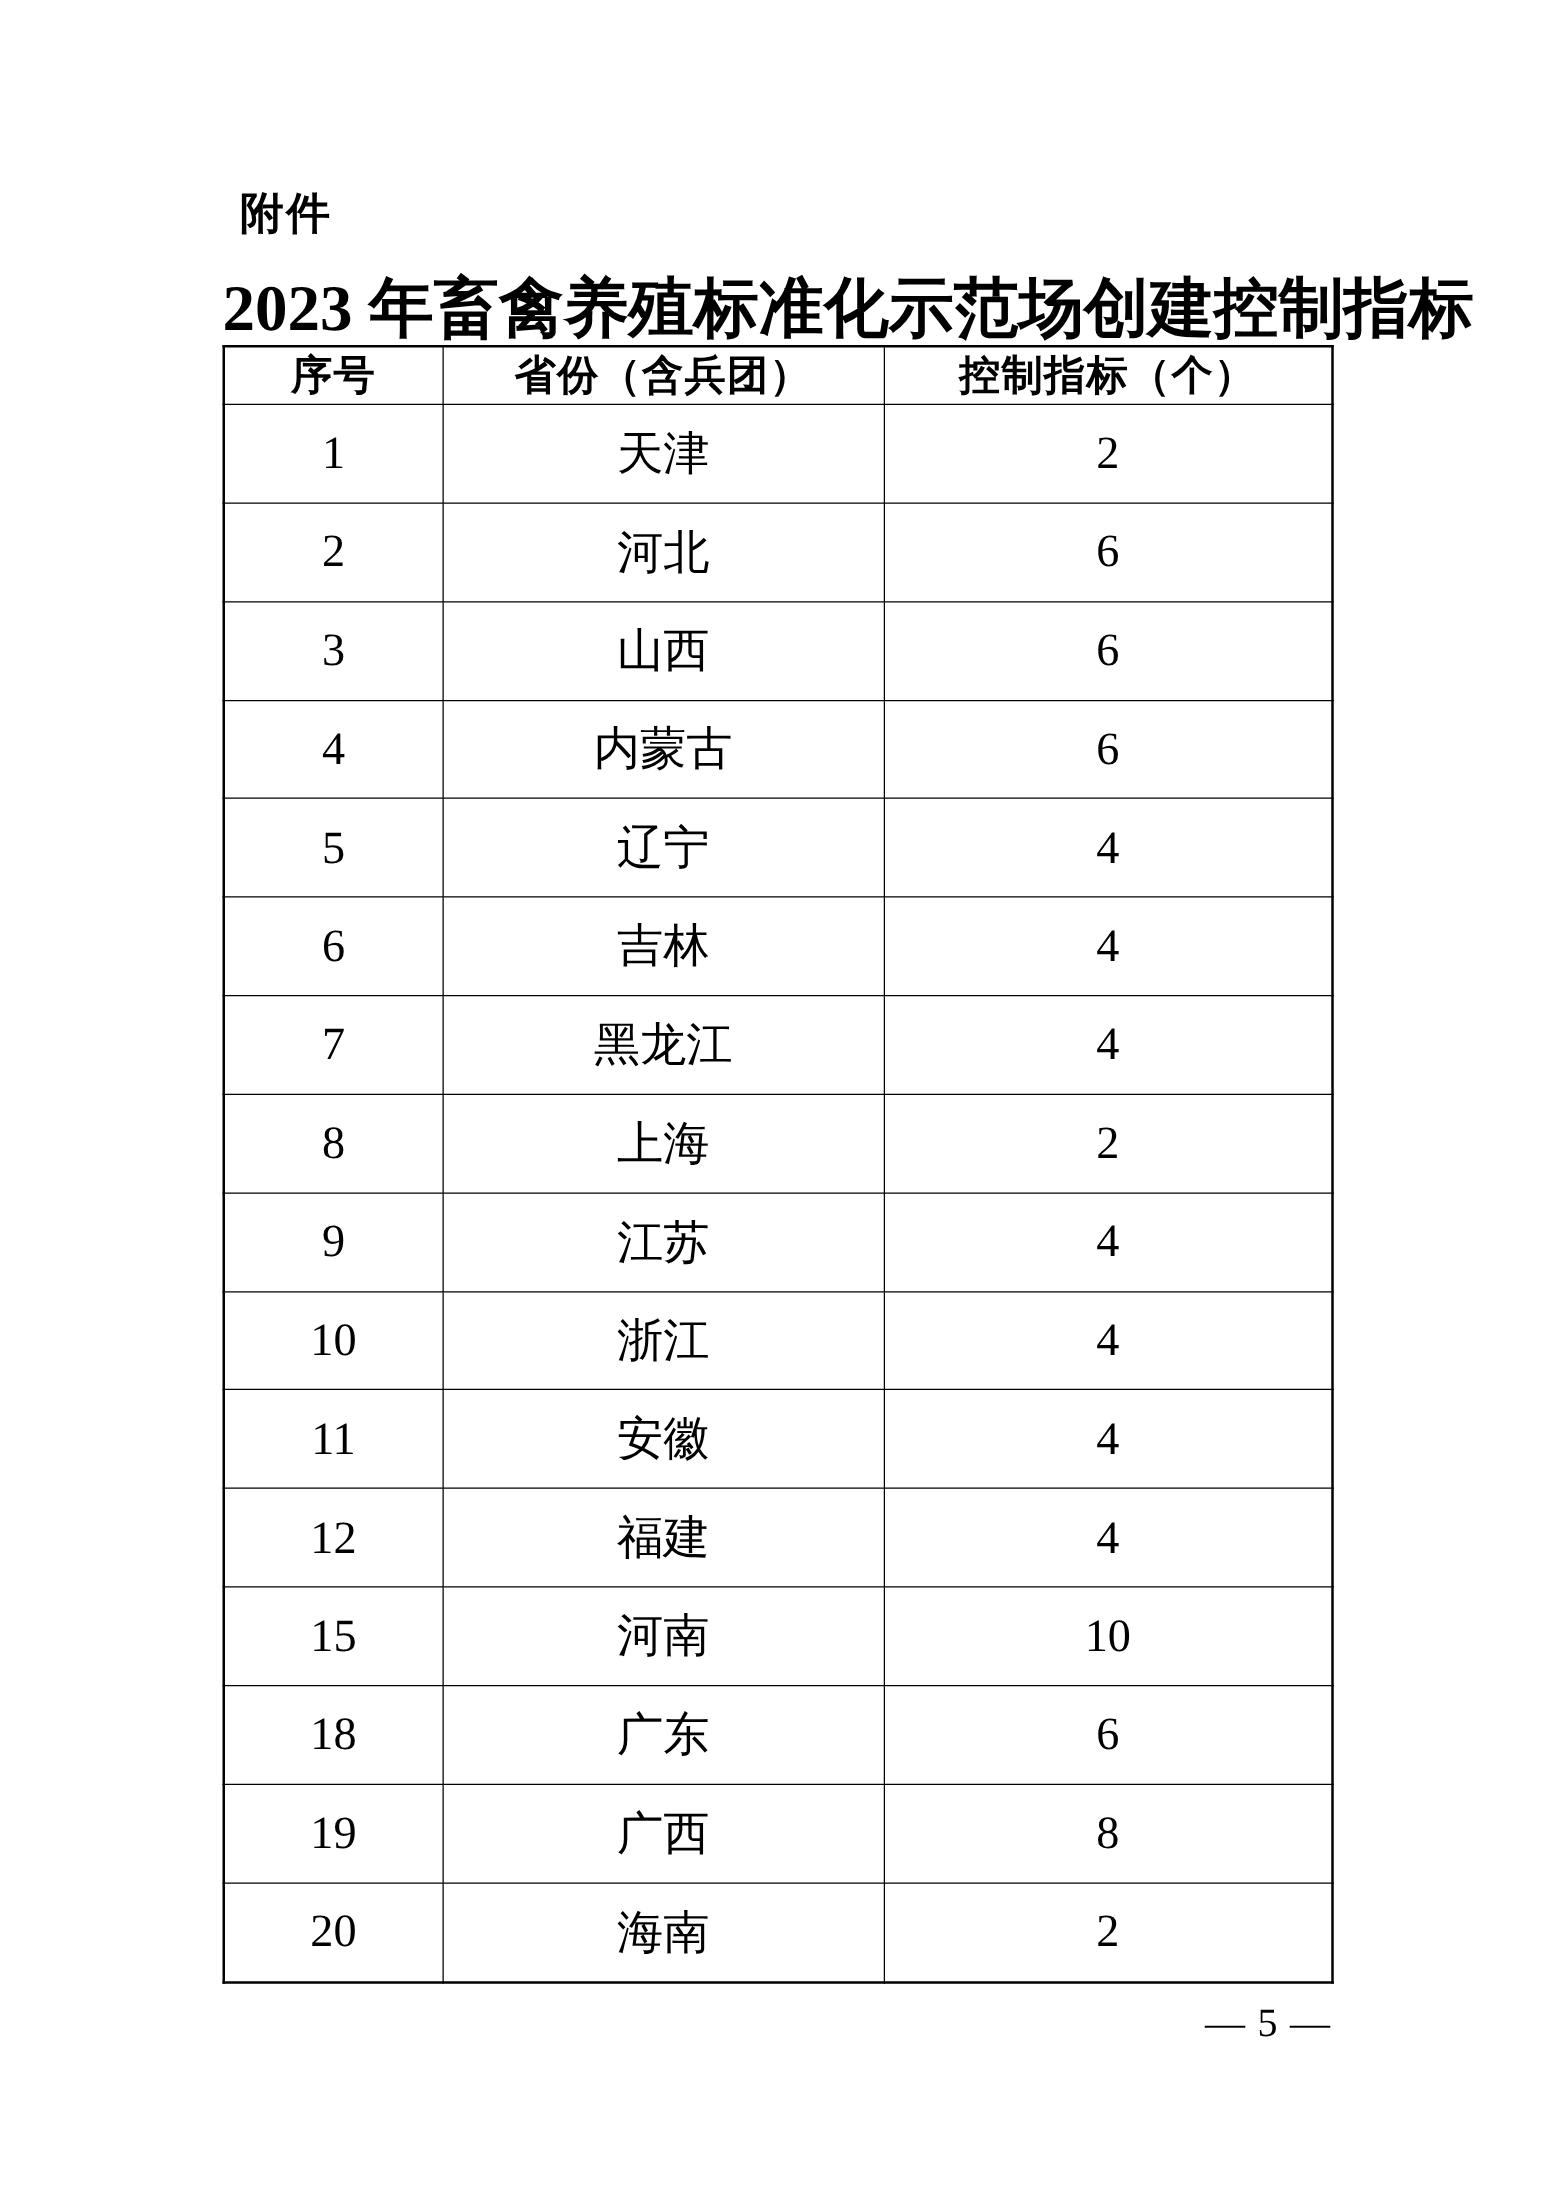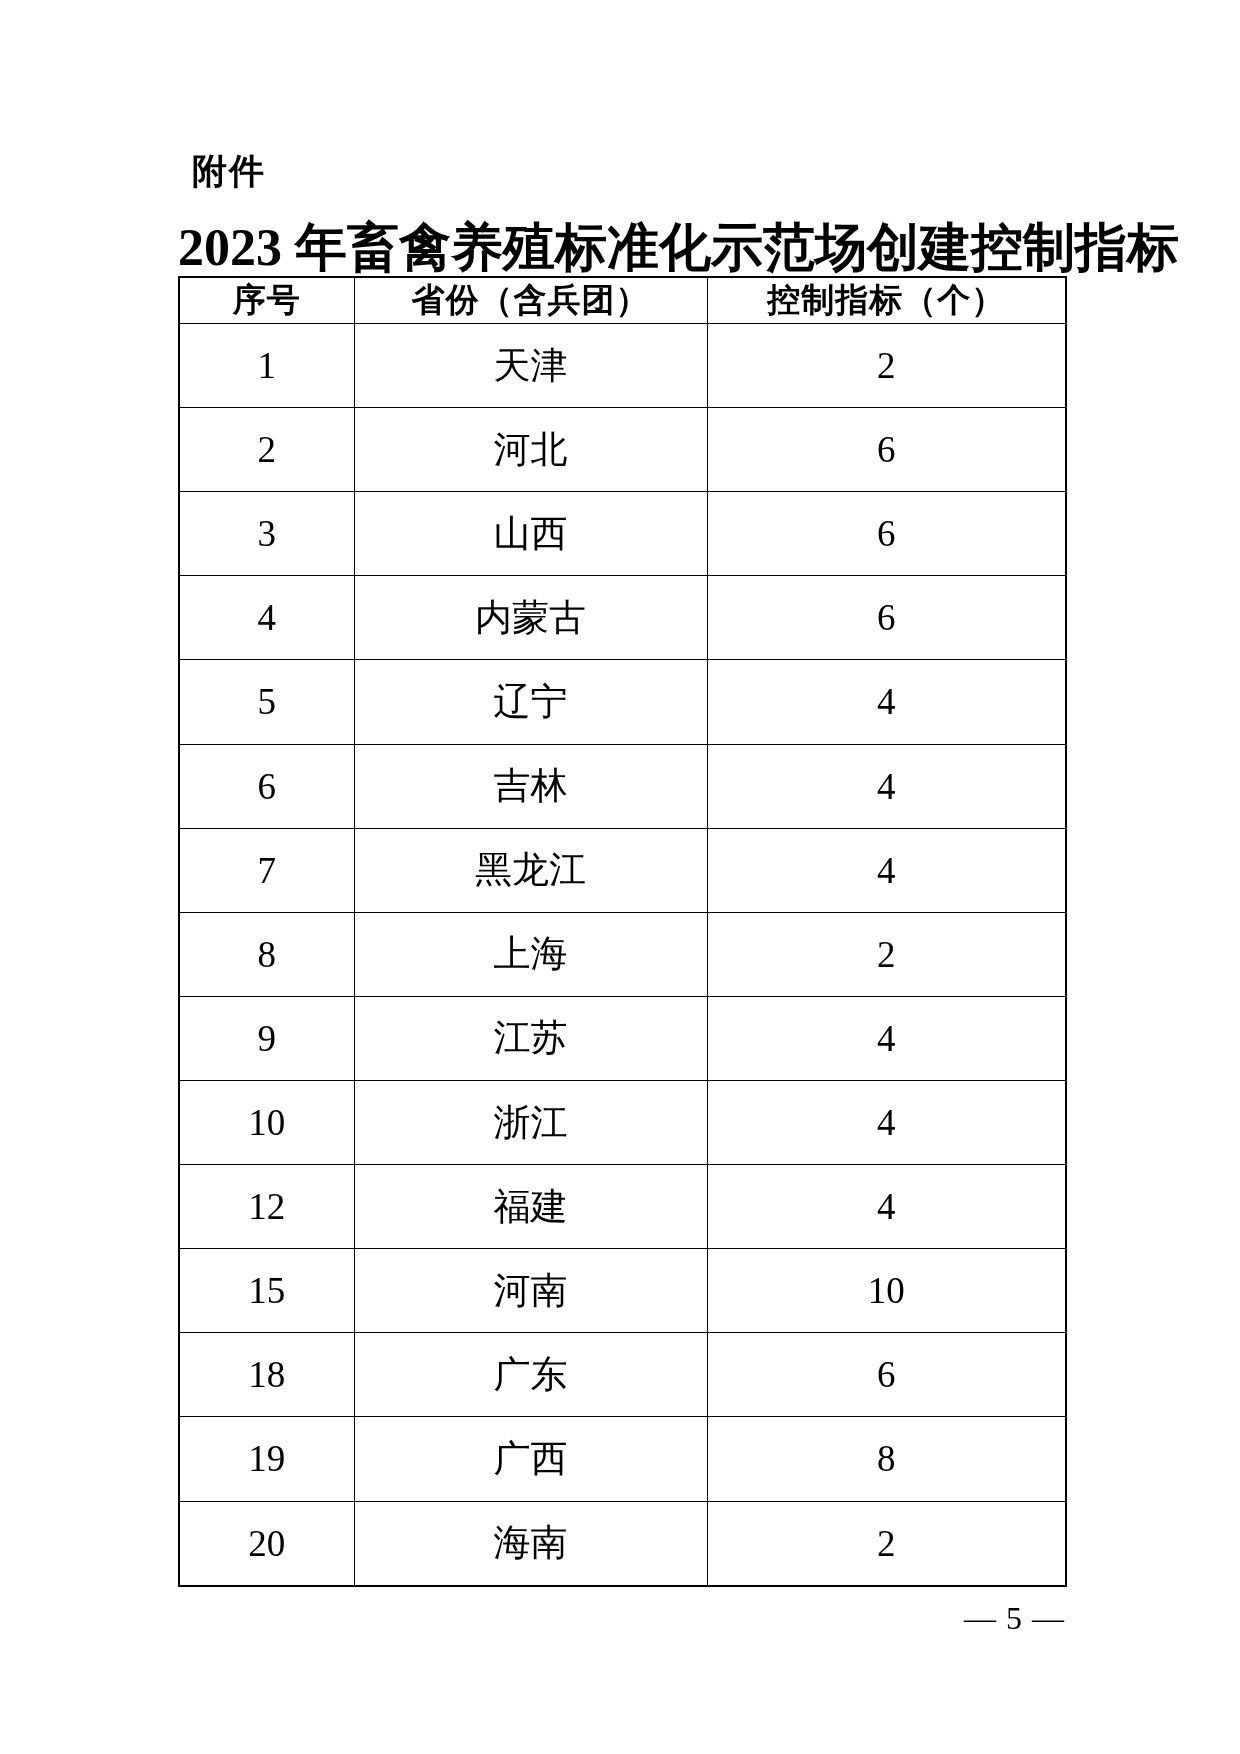--- a/index.html
+++ b/index.html
@@ -165,6 +165,11 @@
           <td class="c-val">4</td>
         </tr>
 
+        <tr>
+          <td class="c-no">11</td>
+          <td class="c-prov">安徽</td>
+          <td class="c-val">4</td>
+        </tr>
 
         <tr>
           <td class="c-no">12</td>

